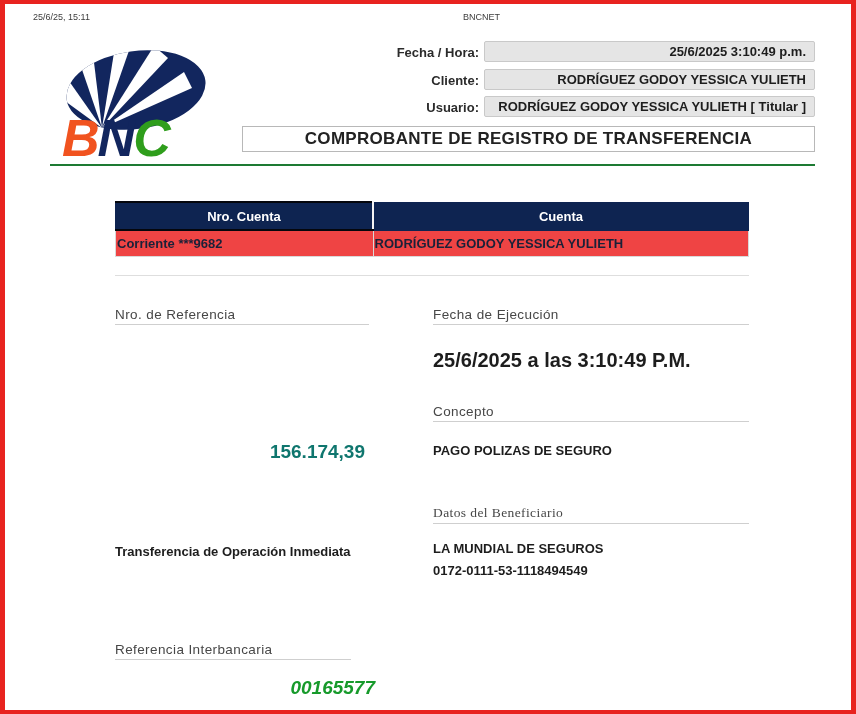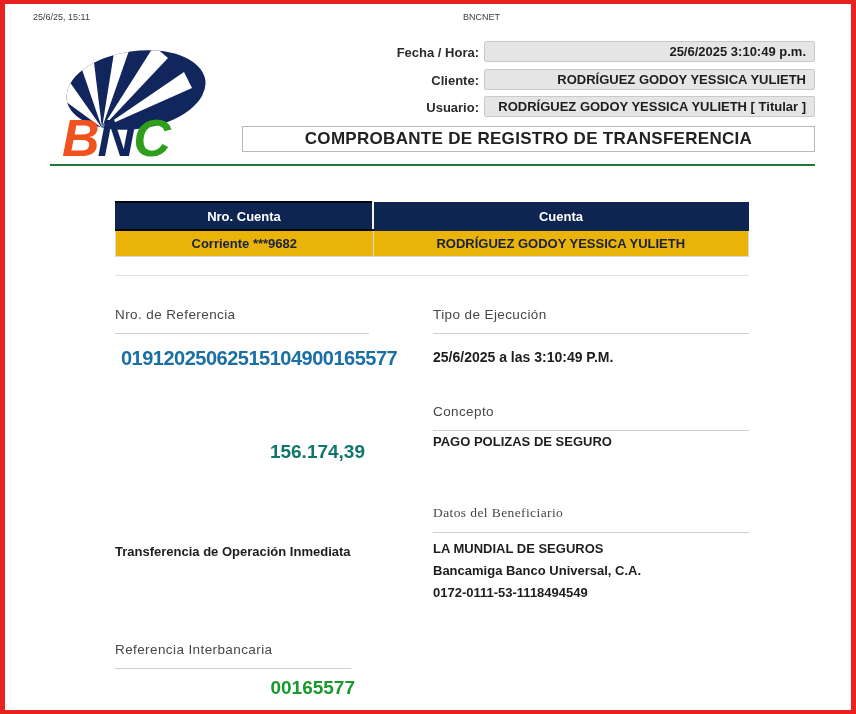--- a/index.html
+++ b/index.html
@@ -59,9 +59,9 @@
     border-right:2px solid #f4f4f4;
   }
   .acct td{
-    background:#eab308;color:#1a2138;
+    background:#ef4444;color:#1a2138;
     font-size:13px;font-weight:bold;
-    height:23px;text-align:center;
+    height:23px;
     border:1px solid #d9d9d9;
   }
   .soft-rule{left:110px;top:271px;width:634px;height:1px;background:#dedede;}

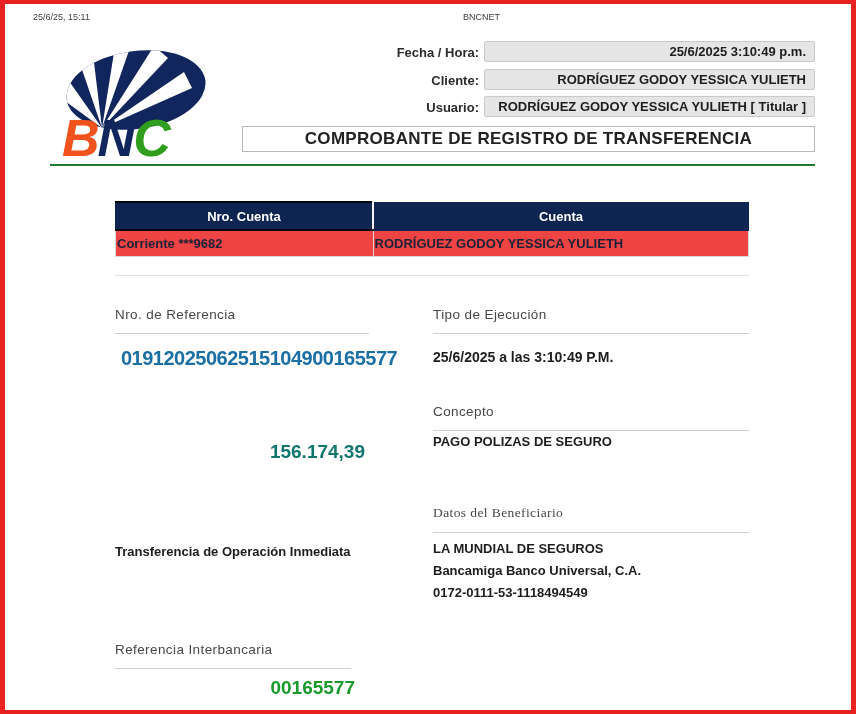--- a/index.html
+++ b/index.html
@@ -68,7 +68,7 @@
   
   .lbl{
     font-size:13.5px;color:#474747;letter-spacing:.4px;
-    padding-bottom:11px;border-bottom:1px solid #cfcfcf;
+    padding-bottom:2px;border-bottom:1px solid #cfcfcf;
   }
   .val-strong{font-size:13px;font-weight:bold;color:#1d1d1d;}
   .val-md{font-size:14px;font-weight:bold;color:#1d1d1d;}

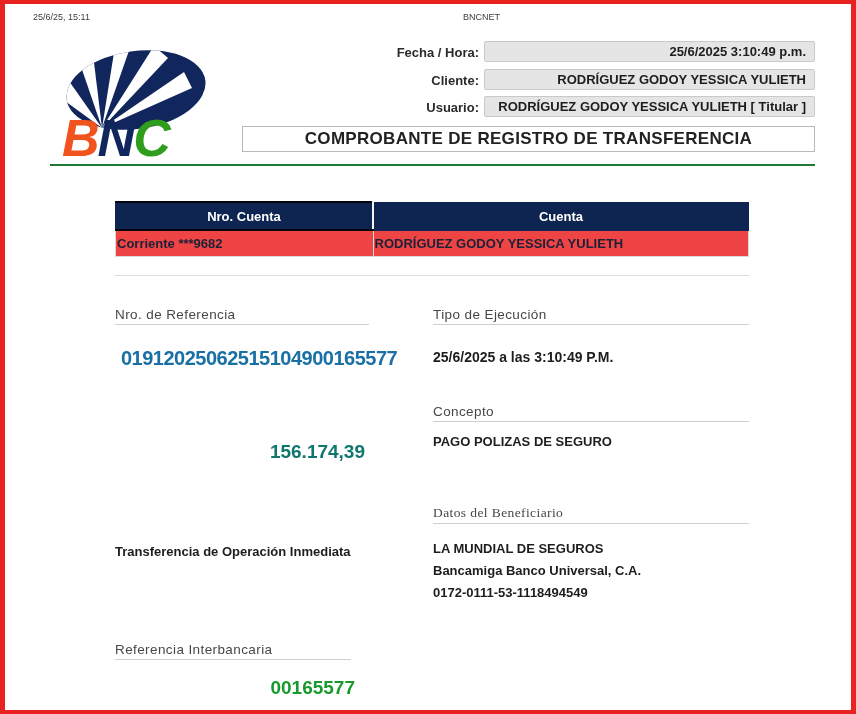--- a/index.html
+++ b/index.html
@@ -143,7 +143,7 @@
   <div class="abs soft-rule"></div>
 
   <div class="abs lbl" style="left:110px;top:303px;width:254px;">Nro. de Referencia</div>
-  <div class="abs lbl" style="left:428px;top:303px;width:316px;">Tipo de Ejecución</div>
+  <div class="abs lbl" style="left:428px;top:303px;width:316px;">Fecha de Ejecución</div>
   <div class="abs val-ref" style="left:116px;top:343px;">01912025062515104900165577</div>
   <div class="abs val-md" style="left:428px;top:345px;">25/6/2025 a las 3:10:49 P.M.</div>
 

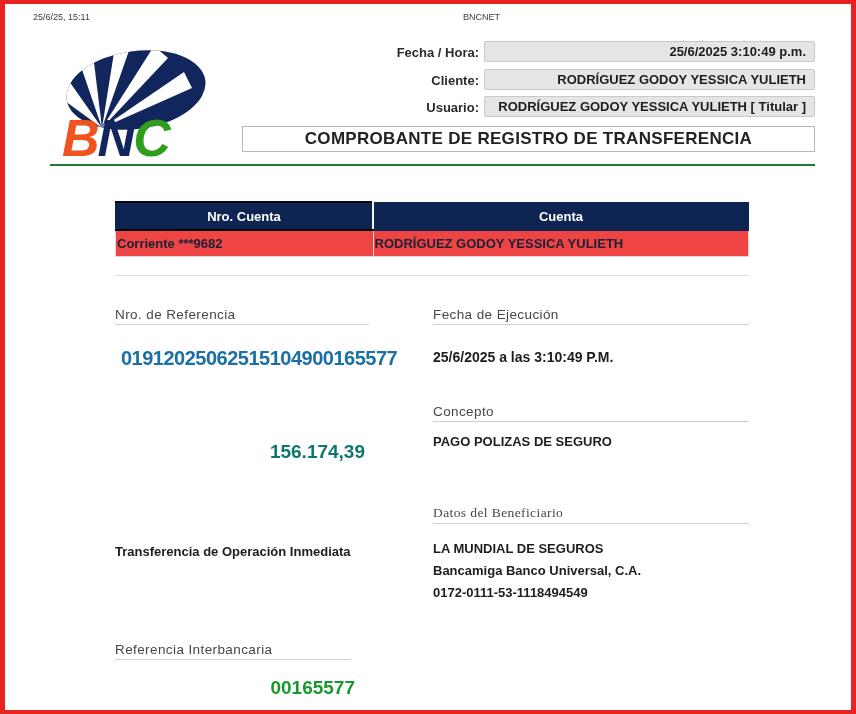--- a/index.html
+++ b/index.html
@@ -144,7 +144,6 @@
 
   <div class="abs lbl" style="left:110px;top:303px;width:254px;">Nro. de Referencia</div>
   <div class="abs lbl" style="left:428px;top:303px;width:316px;">Fecha de Ejecución</div>
-  <div class="abs val-ref" style="left:116px;top:343px;">01912025062515104900165577</div>
   <div class="abs val-md" style="left:428px;top:345px;">25/6/2025 a las 3:10:49 P.M.</div>
 
   <div class="abs lbl" style="left:428px;top:400px;width:316px;">Concepto</div>

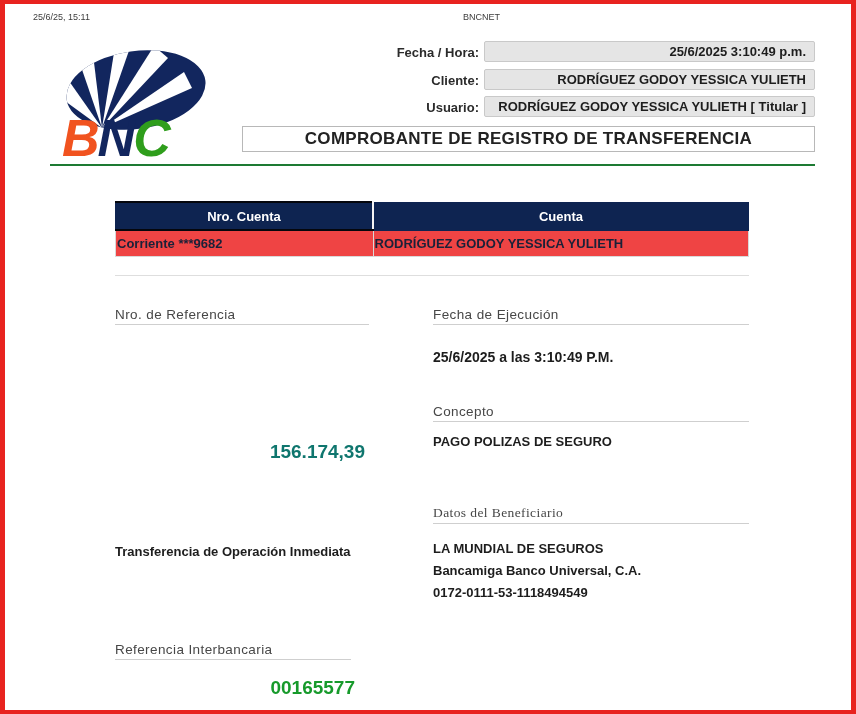--- a/index.html
+++ b/index.html
@@ -71,7 +71,7 @@
     padding-bottom:2px;border-bottom:1px solid #cfcfcf;
   }
   .val-strong{font-size:13px;font-weight:bold;color:#1d1d1d;}
-  .val-md{font-size:14px;font-weight:bold;color:#1d1d1d;}
+  .val-md{font-size:20px;font-weight:bold;color:#1d1d1d;}
   .val-ref{
     font-size:20px;font-weight:bold;color:#1a6fa5;letter-spacing:-0.5px;
   }

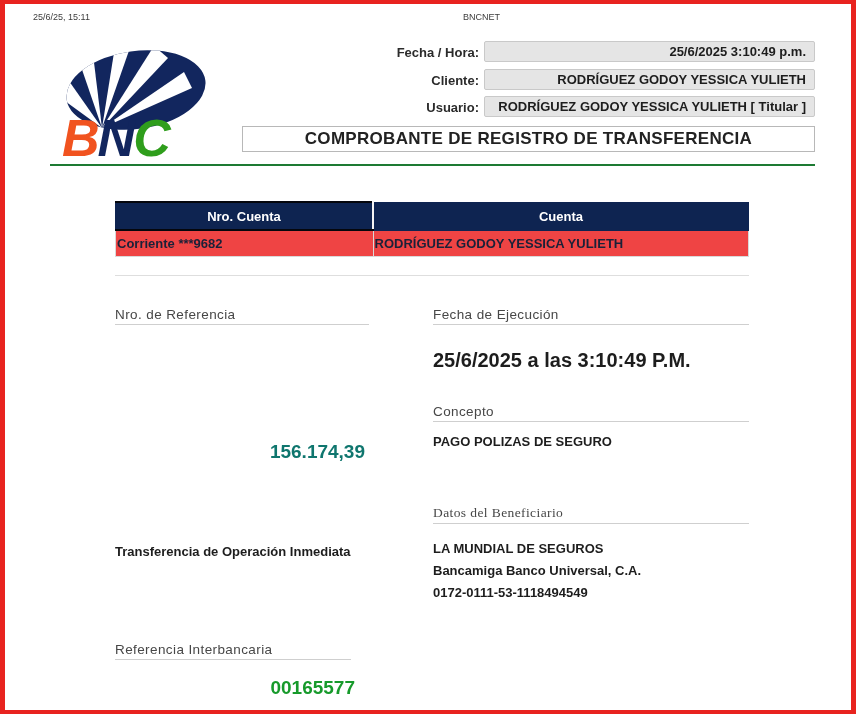--- a/index.html
+++ b/index.html
@@ -148,7 +148,7 @@
 
   <div class="abs lbl" style="left:428px;top:400px;width:316px;">Concepto</div>
   <div class="abs val-amount" style="left:110px;top:437px;">156.174,39</div>
-  <div class="abs val-strong" style="left:428px;top:430px;">PAGO POLIZAS DE SEGURO</div>
+  <div class="abs val-strong" style="left:428px;top:439px;">PAGO POLIZAS DE SEGURO</div>
 
   <div class="abs lbl" style="left:428px;top:501px;width:316px;font-family:Liberation Serif, serif;">Datos del Beneficiario</div>
   <div class="abs val-strong" style="left:110px;top:540px;width:300px;">Transferencia de Operación Inmediata</div>

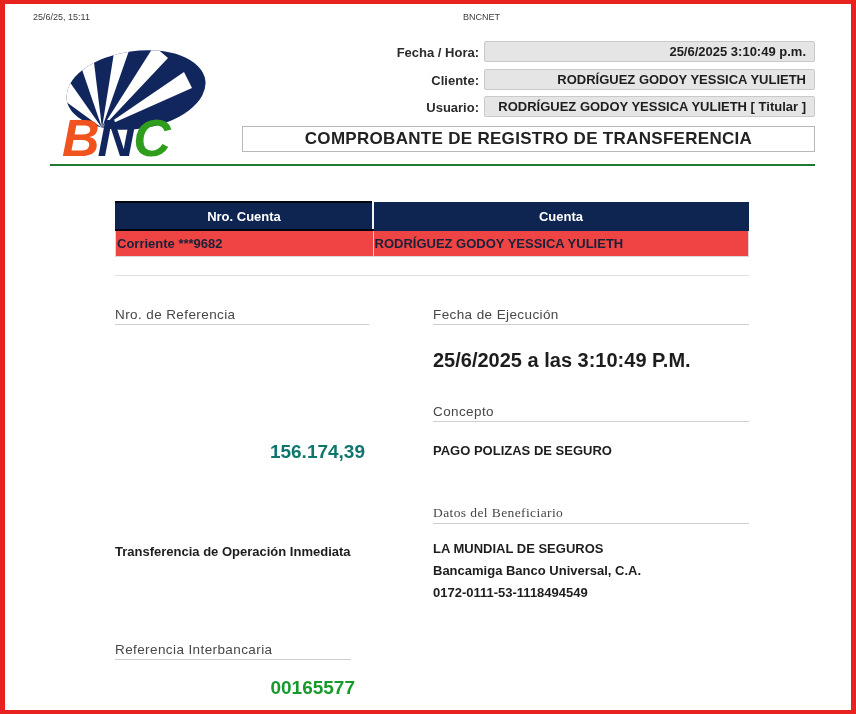--- a/index.html
+++ b/index.html
@@ -154,7 +154,6 @@
   <div class="abs val-strong" style="left:110px;top:540px;width:300px;">Transferencia de Operación Inmediata</div>
   <div class="abs val-strong benef-lines" style="left:428px;top:534px;width:316px;">
     <div>LA MUNDIAL DE SEGUROS</div>
-    <div>Bancamiga Banco Universal, C.A.</div>
     <div>0172-0111-53-1118494549</div>
   </div>
 

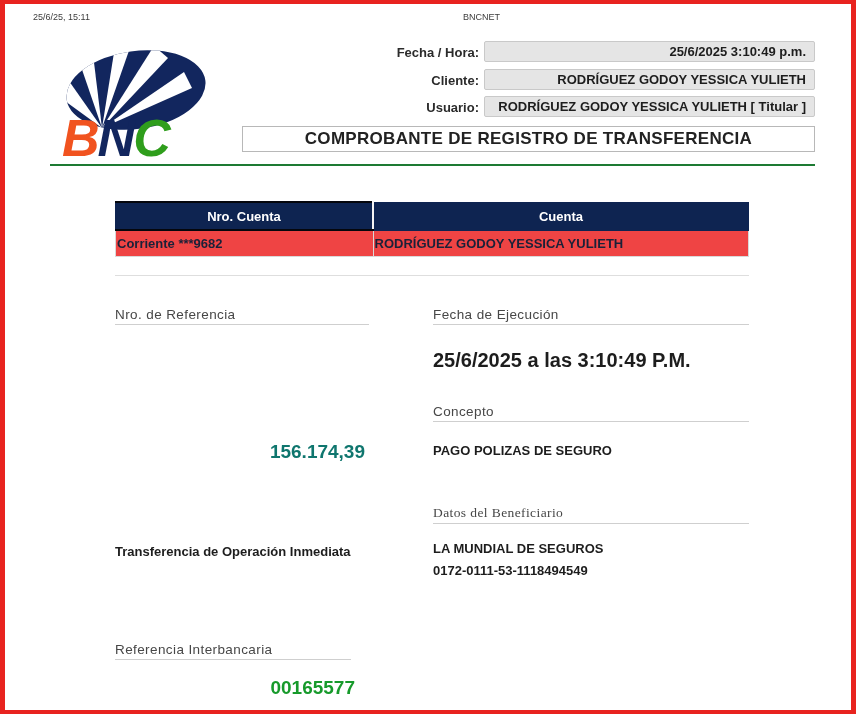--- a/index.html
+++ b/index.html
@@ -158,7 +158,7 @@
   </div>
 
   <div class="abs lbl" style="left:110px;top:638px;width:236px;">Referencia Interbancaria</div>
-  <div class="abs val-green" style="left:100px;top:673px;">00165577</div>
+  <div class="abs val-green" style="left:120px;top:673px;font-style:italic;">00165577</div>
 
 </div>
 

